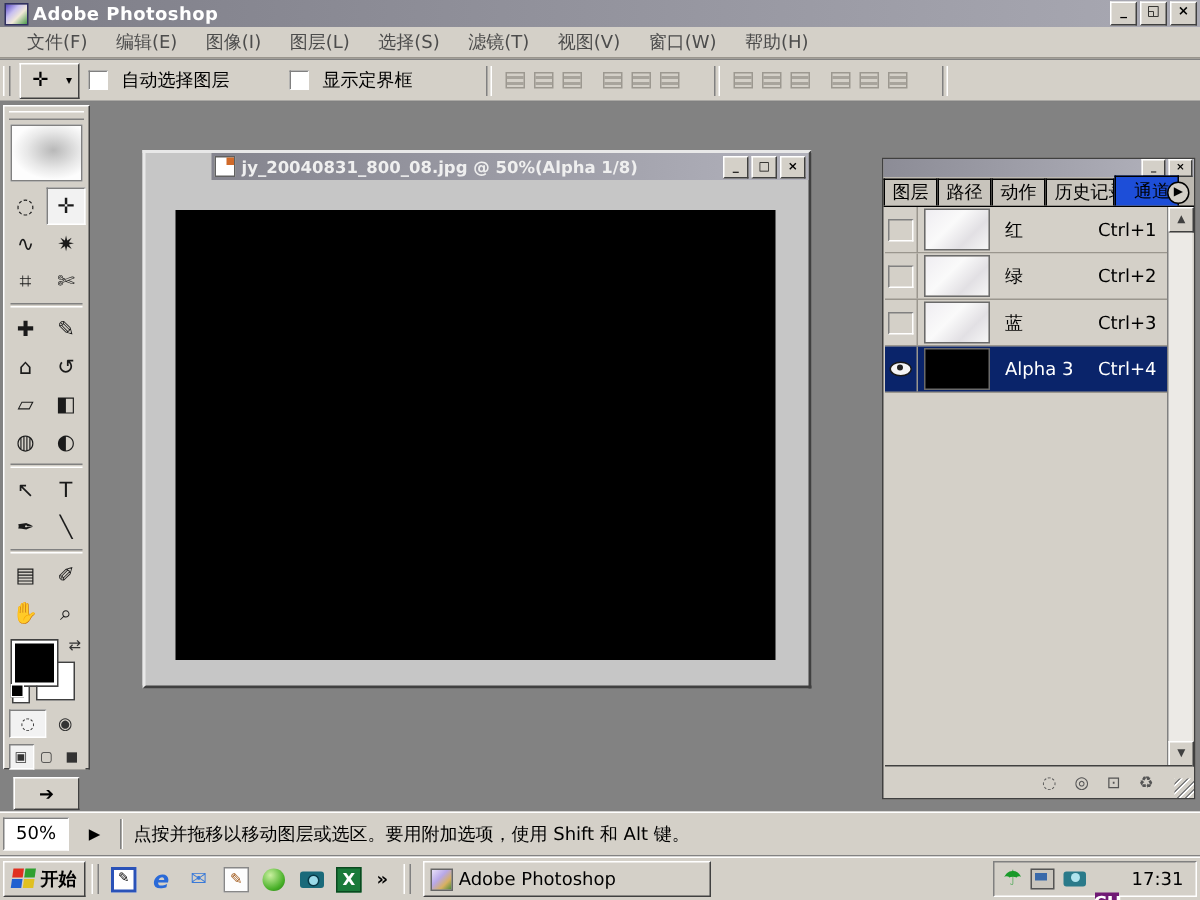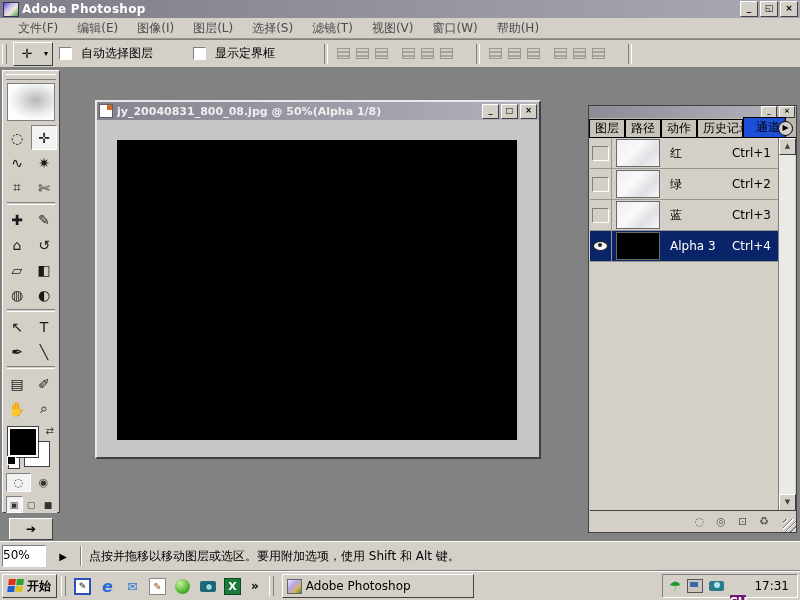--- a/index.html
+++ b/index.html
@@ -63,7 +63,7 @@
   
   .docwin{position:absolute;left:95px;top:100px;width:446px;height:359px;box-sizing:border-box;
     border:2px solid;border-color:#e8e8e8 #404040 #404040 #e8e8e8;background:#c6c6c6;}
-  .doc-title{height:18px;background:linear-gradient(90deg,#84848e,#b2b2bc);display:flex;align-items:center;padding:0 2px;}
+  .doc-title{height:18px;background:linear-gradient(90deg,#84848e,#b2b2bc);display:flex;align-items:center;padding:0 2px;margin-left:44px;}
   .doc-icon{width:12px;height:12px;background:#fff;border:1px solid #606060;position:relative;margin-right:4px;}
   .doc-icon::after{content:"";position:absolute;right:0;top:0;width:5px;height:5px;background:#d06a2a;}
   .doc-title-text{color:#efefef;font-weight:bold;font-size:11px;white-space:nowrap;overflow:hidden;}

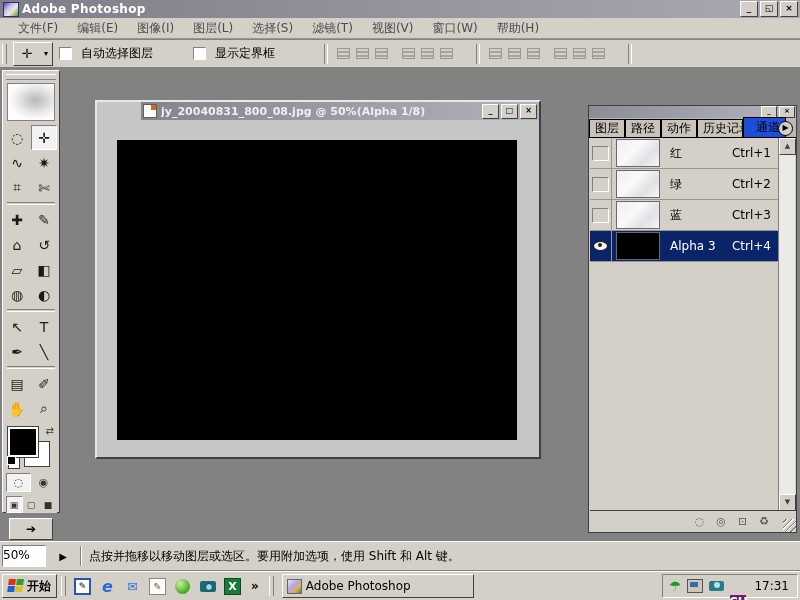--- a/index.html
+++ b/index.html
@@ -105,7 +105,7 @@
   
   .statusbar{position:absolute;left:0;top:541px;width:800px;height:29px;background:#d4d0c8;
     border-top:1px solid #fff;display:flex;align-items:center;box-sizing:border-box;}
-  .zoom-box{width:42px;height:20px;margin-left:2px;line-height:18px;text-align:left;font-size:12px;}
+  .zoom-box{width:42px;height:20px;margin-left:2px;line-height:18px;text-align:center;font-size:12px;}
   .status-sec{height:20px;display:flex;align-items:center;padding:0 8px;font-size:12px;}
   .doc-info{width:212px;border-right:1px solid #808080;box-shadow:1px 0 0 #fff;}
   .status-arrow{width:18px;justify-content:center;font-size:10px;border-right:1px solid #808080;box-shadow:1px 0 0 #fff;}

